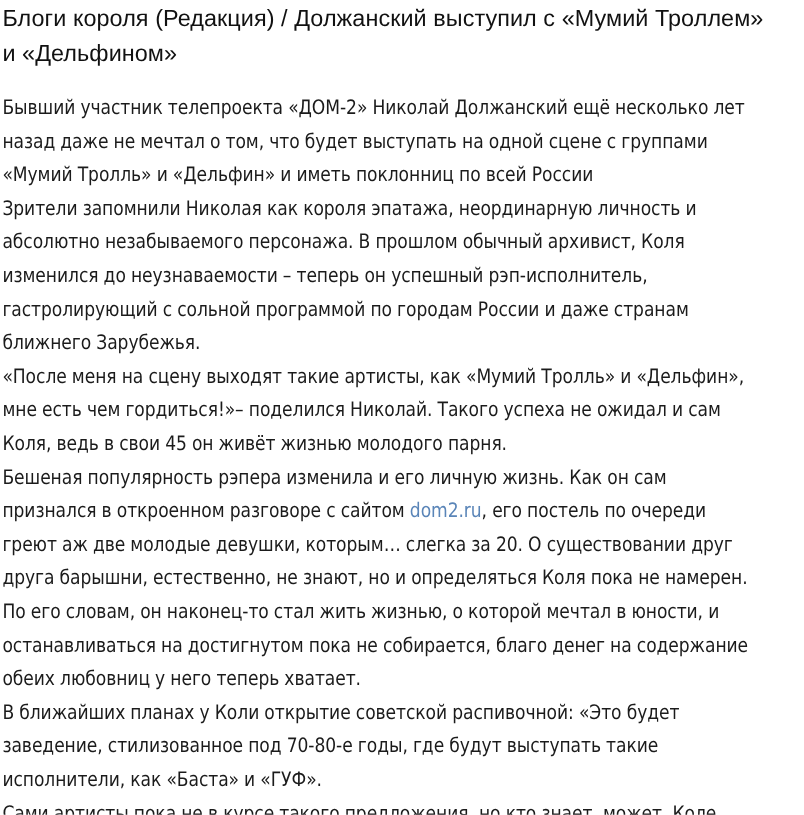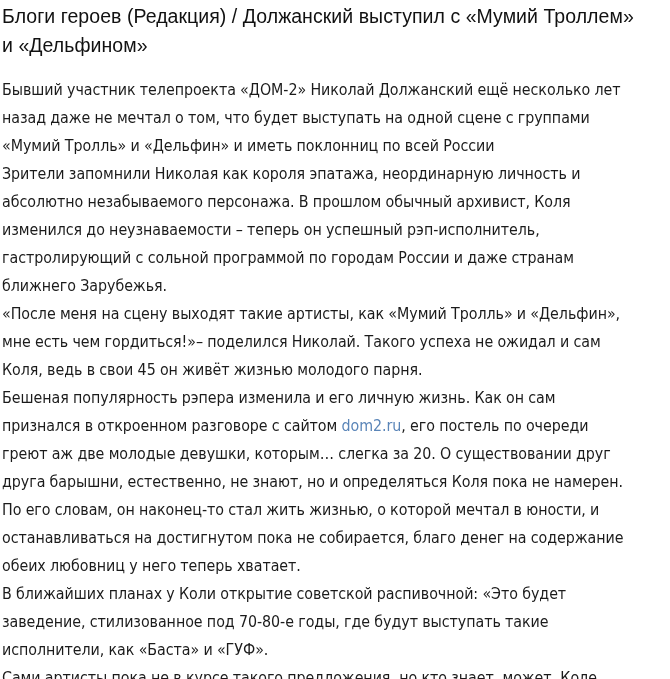--- a/index.html
+++ b/index.html
@@ -68,7 +68,7 @@
 
 <div class="page">
 
-  <h1 class="article-title">Блоги героев (Редакция) / Должанский выступил с «Мумий Троллем» и «Дельфином»</h1>
+  <h1 class="article-title">Блоги короля (Редакция) / Должанский выступил с «Мумий Троллем» и «Дельфином»</h1>
 
   <div class="article-body">
 

